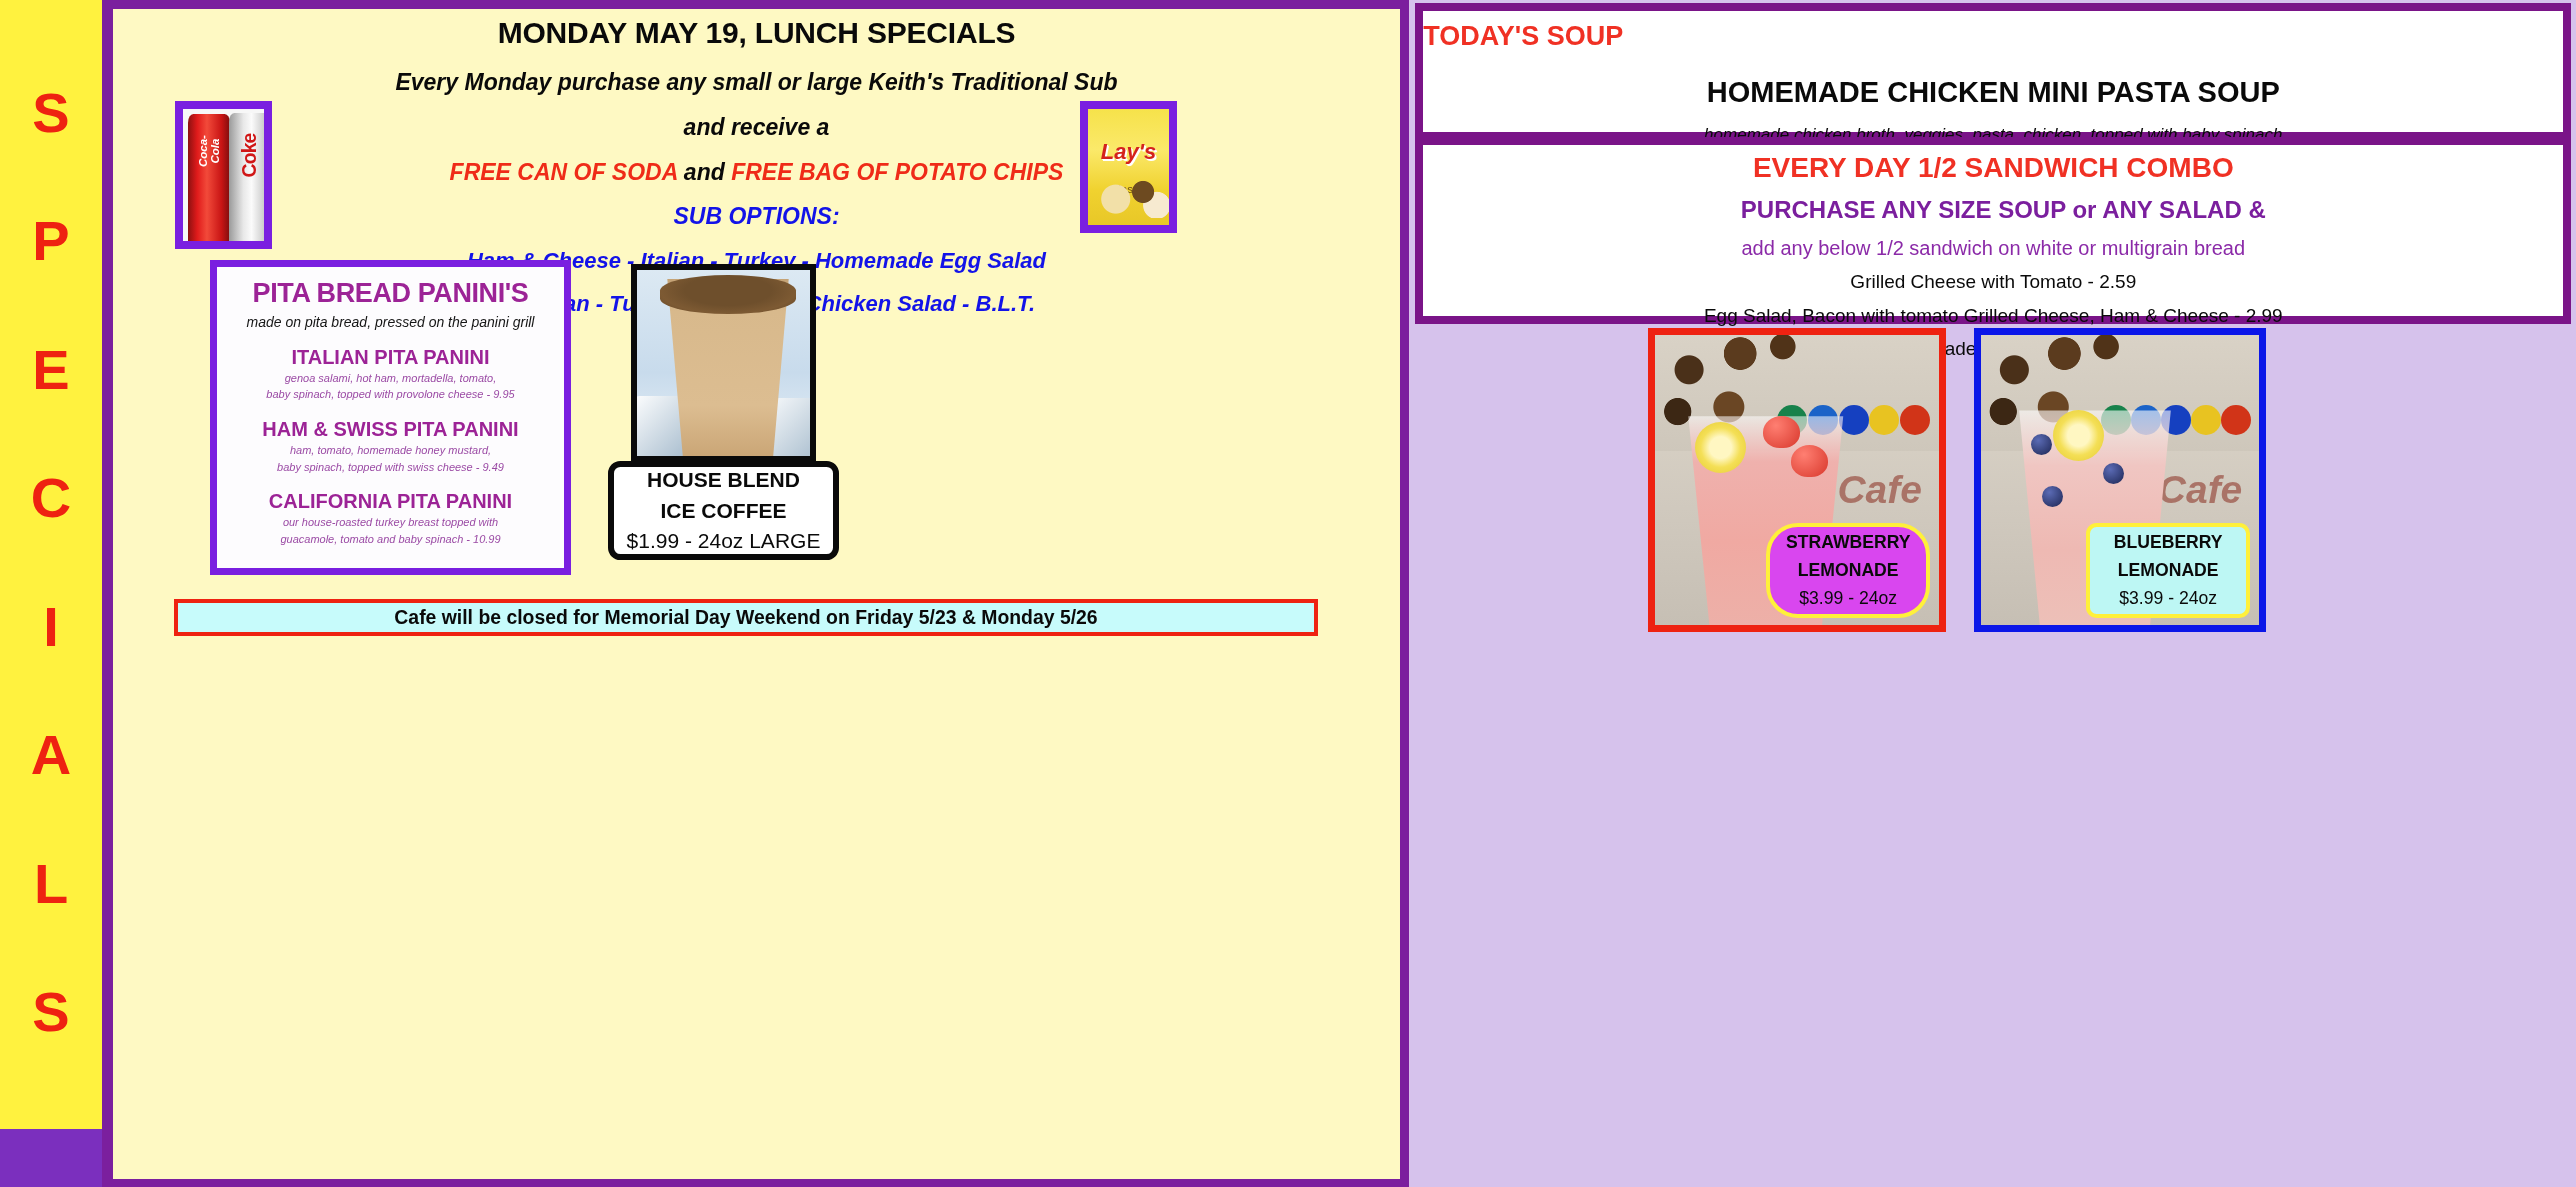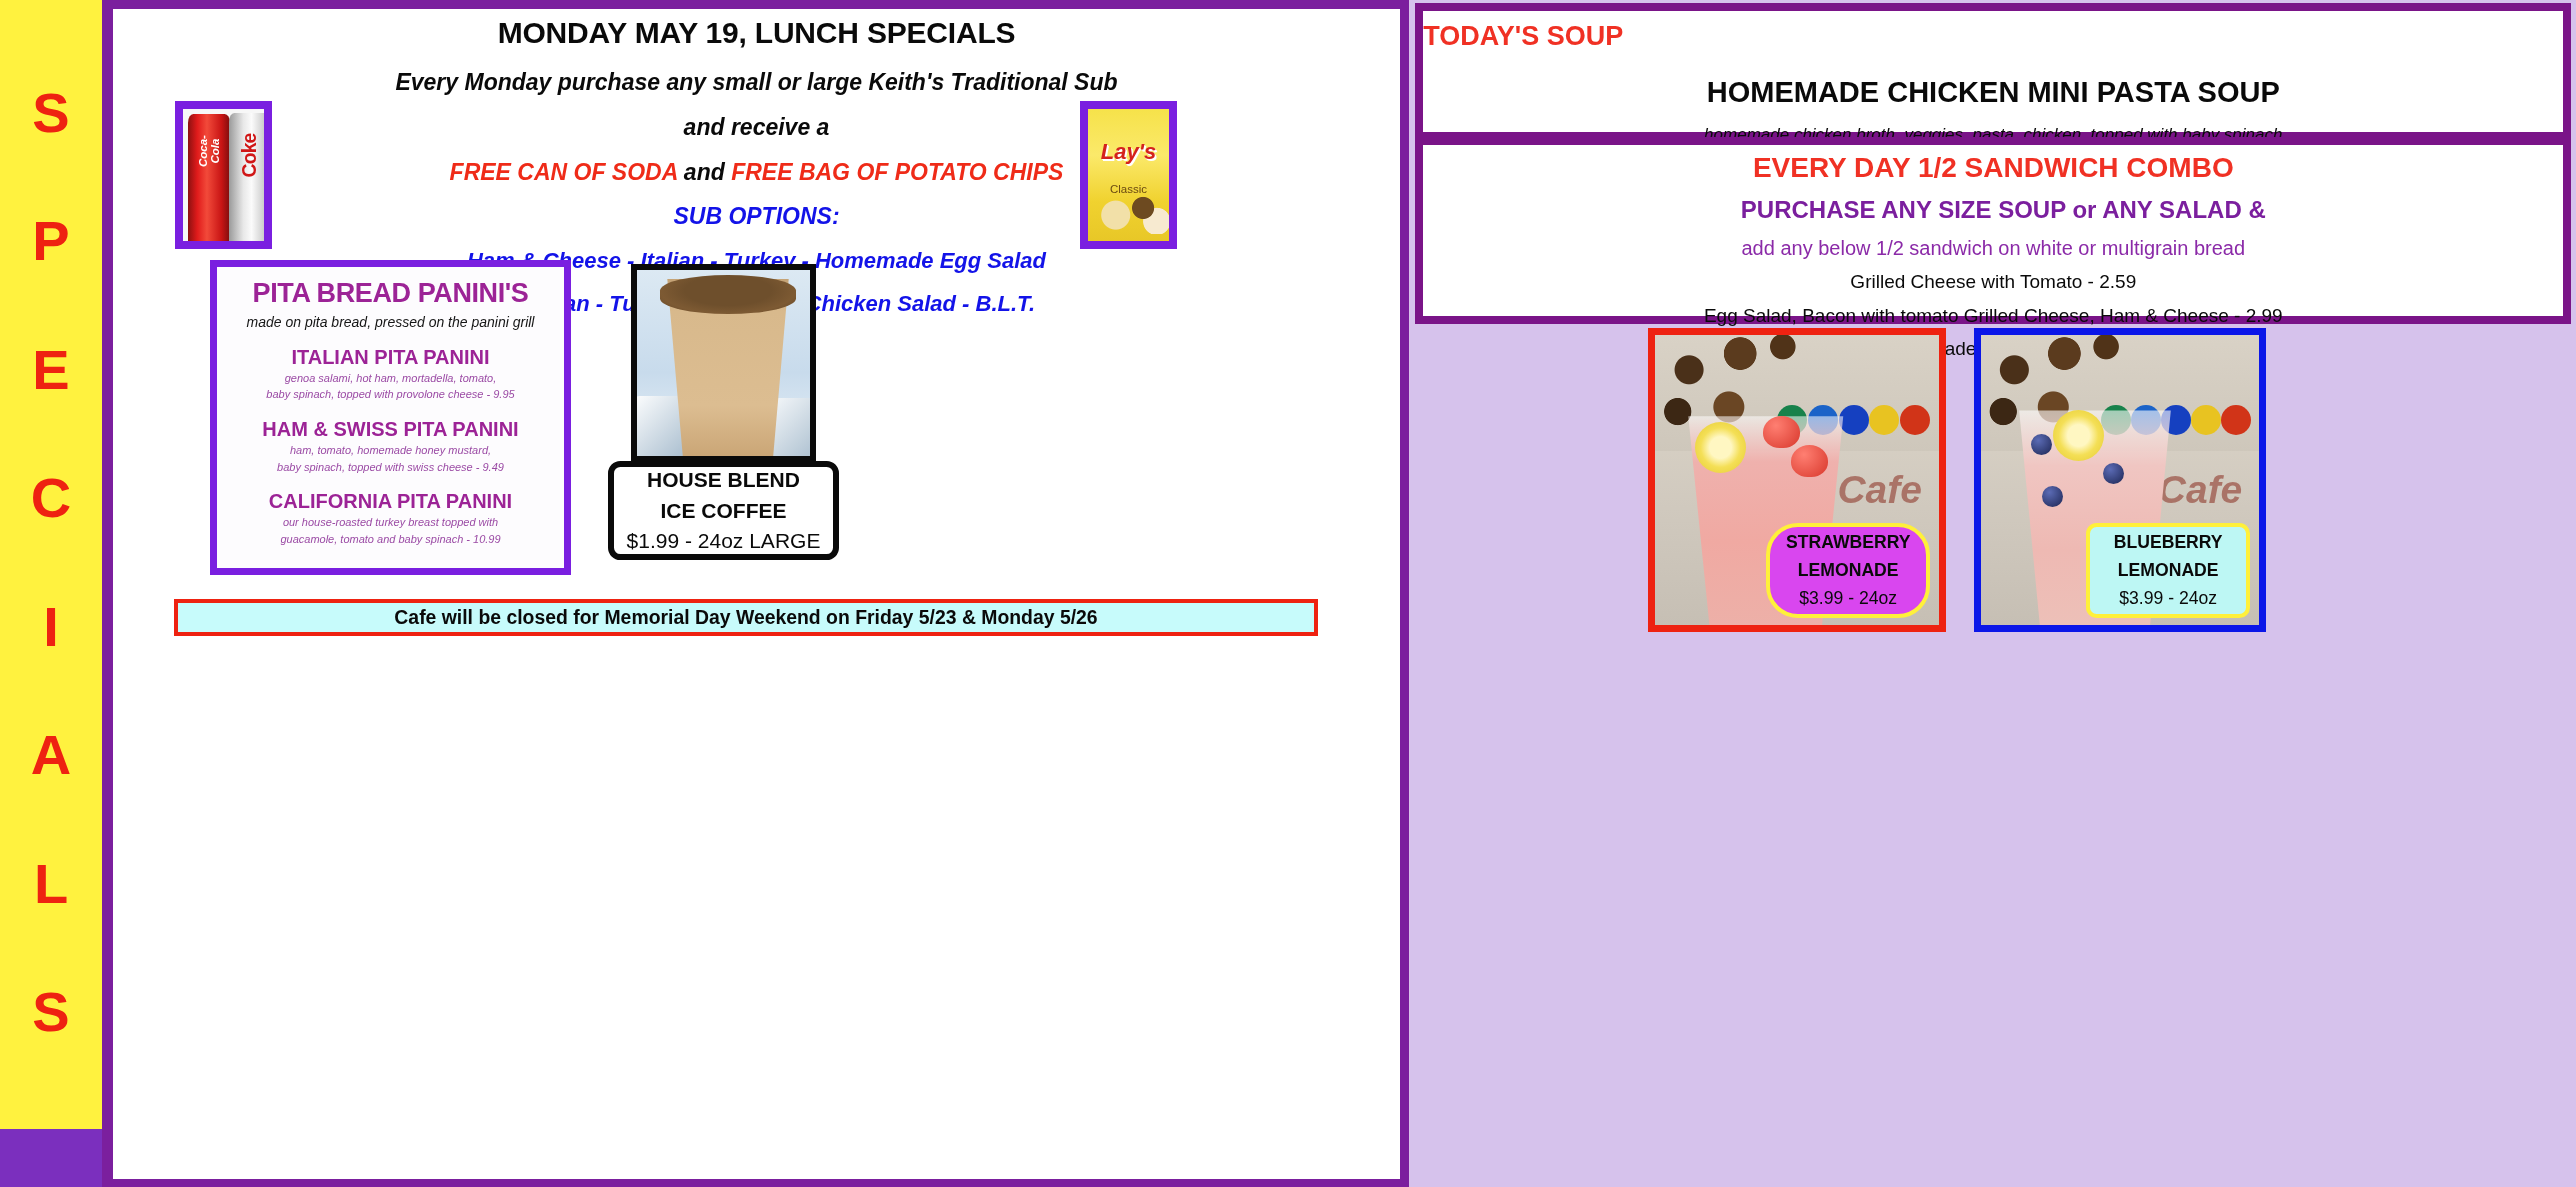--- a/index.html
+++ b/index.html
@@ -30,7 +30,7 @@
   
   .left-panel {
     position:absolute; left:102px; top:0; width:1307px; height:1188px;
-    background:#ffffff; border:9.7px solid #7b1f9e;
+    background:#fef9c3; border:9.7px solid #7b1f9e;
     border-left-width:11.5px;
   }
 

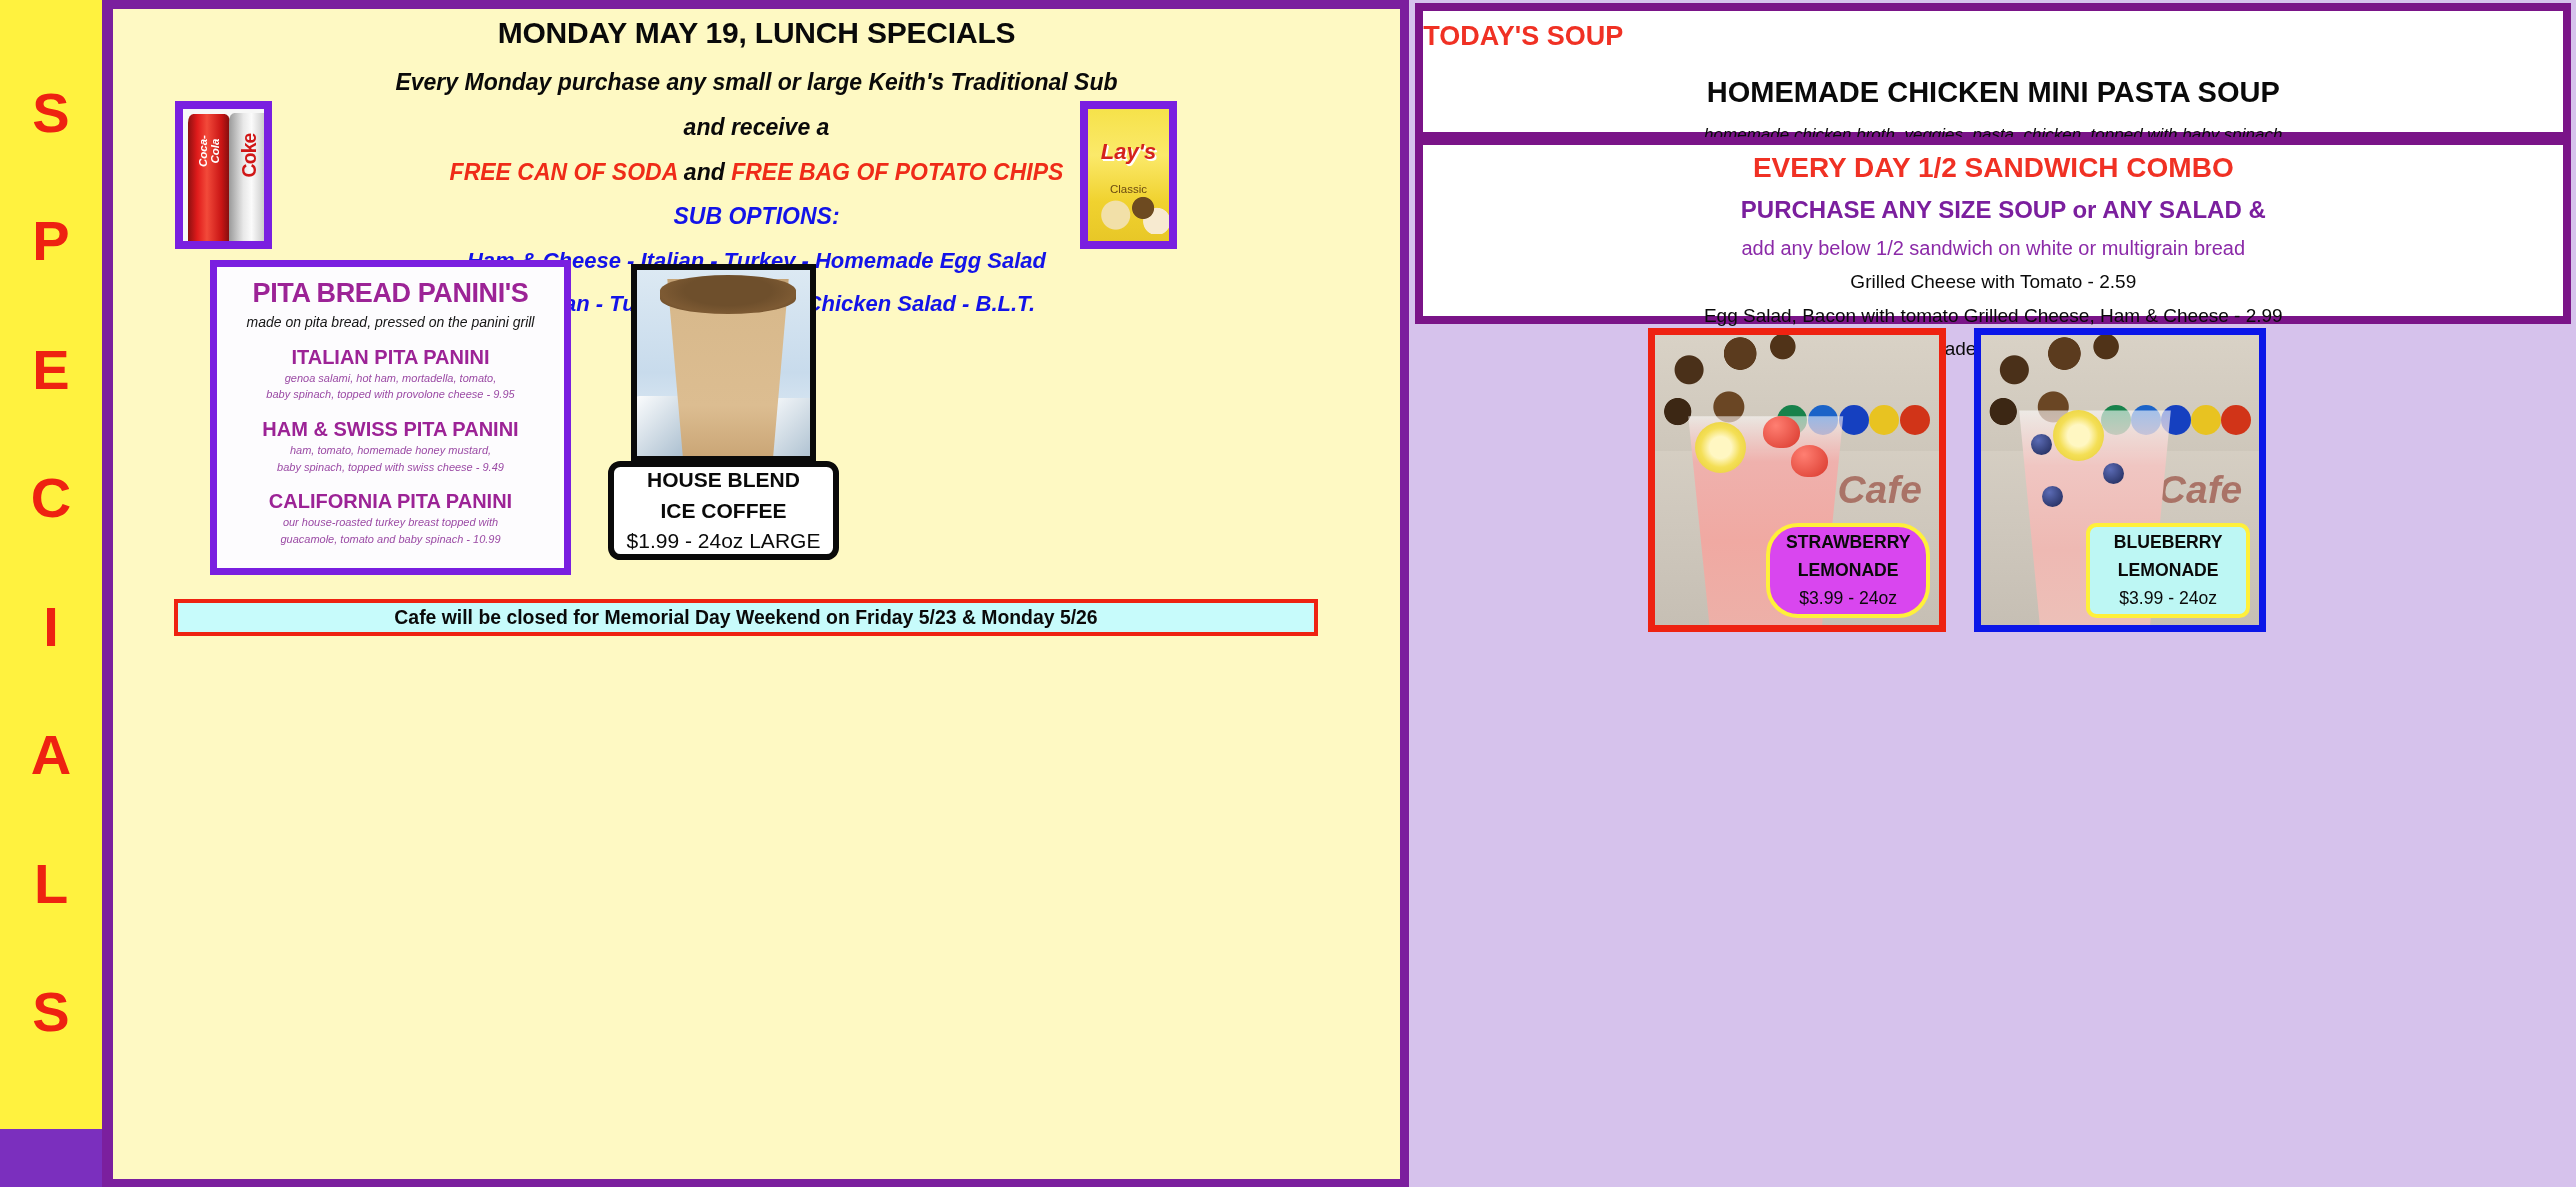--- a/index.html
+++ b/index.html
@@ -67,7 +67,7 @@
   
   .img-frame { position:absolute; border:8px solid #7a1fe0; background:#fff; overflow:hidden; }
   .coke { left:62px; top:92px; width:97px; height:148px; }
-  .lays { left:967px; top:92px; width:97px; height:148px; }
+  .lays { left:967px; top:92px; width:97px; height:132px; }
 
   
   .coke-art { position:absolute; inset:0; background:#f7f7f7; }

